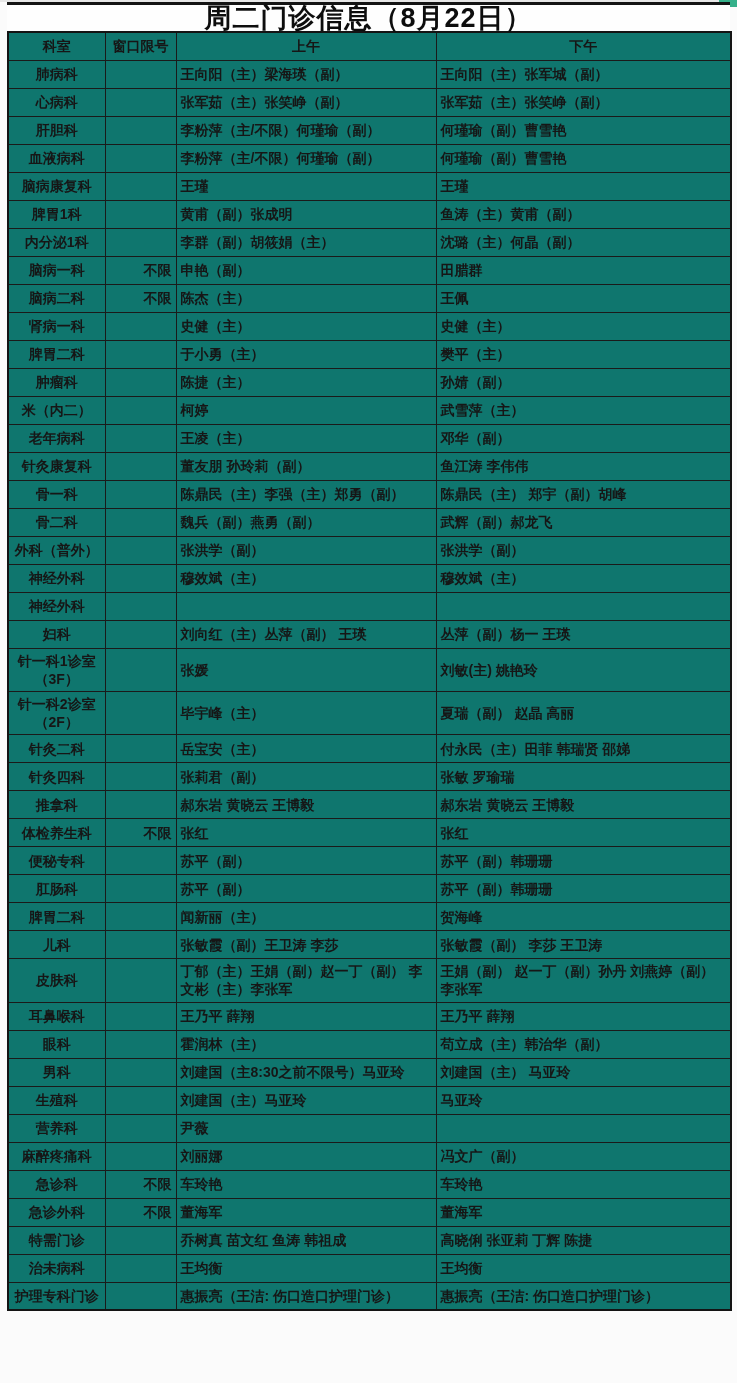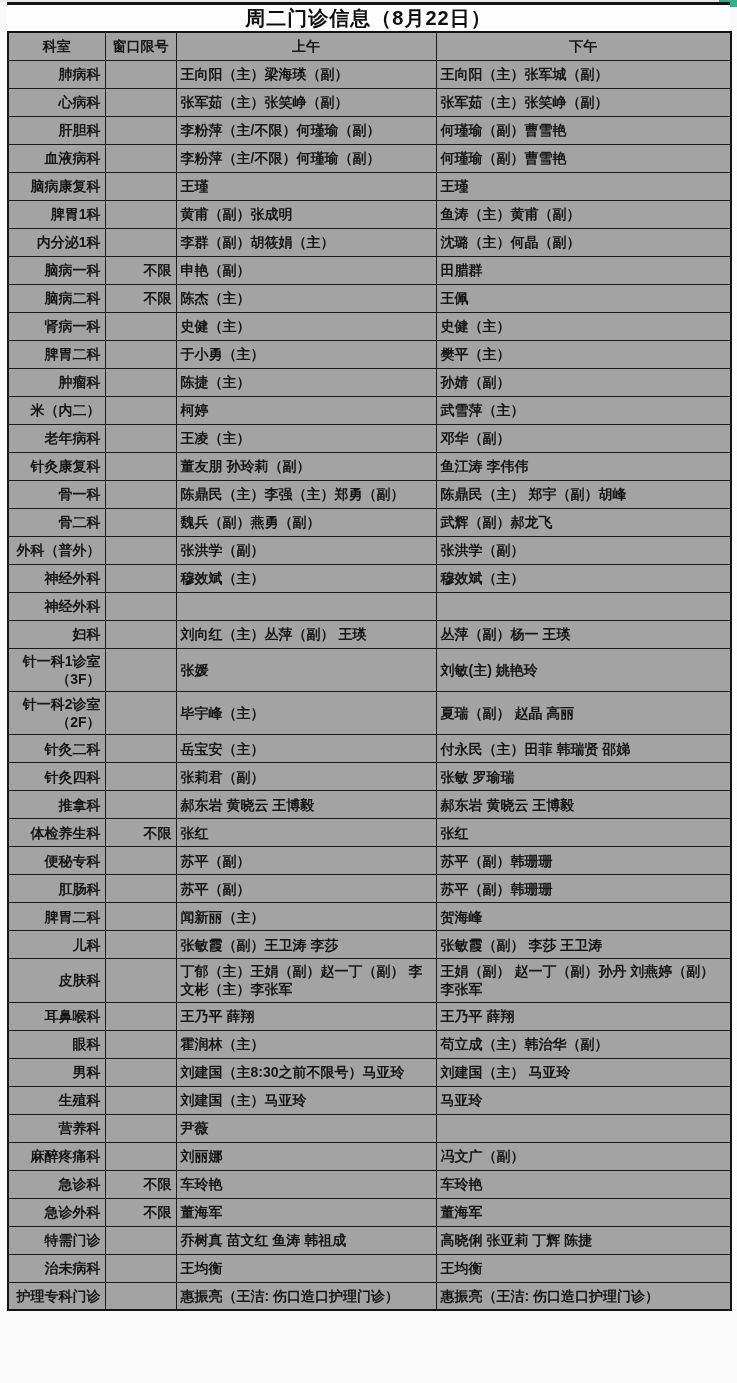--- a/index.html
+++ b/index.html
@@ -28,7 +28,7 @@
     background:#fefefe;
   }
   .title-text {
-    font-size:20px; font-weight:bold; letter-spacing:1px; color:#0d0d0d;
+    font-size:27px; font-weight:bold; letter-spacing:1px; color:#0d0d0d;
   }
   table.schedule {
     width:723px;

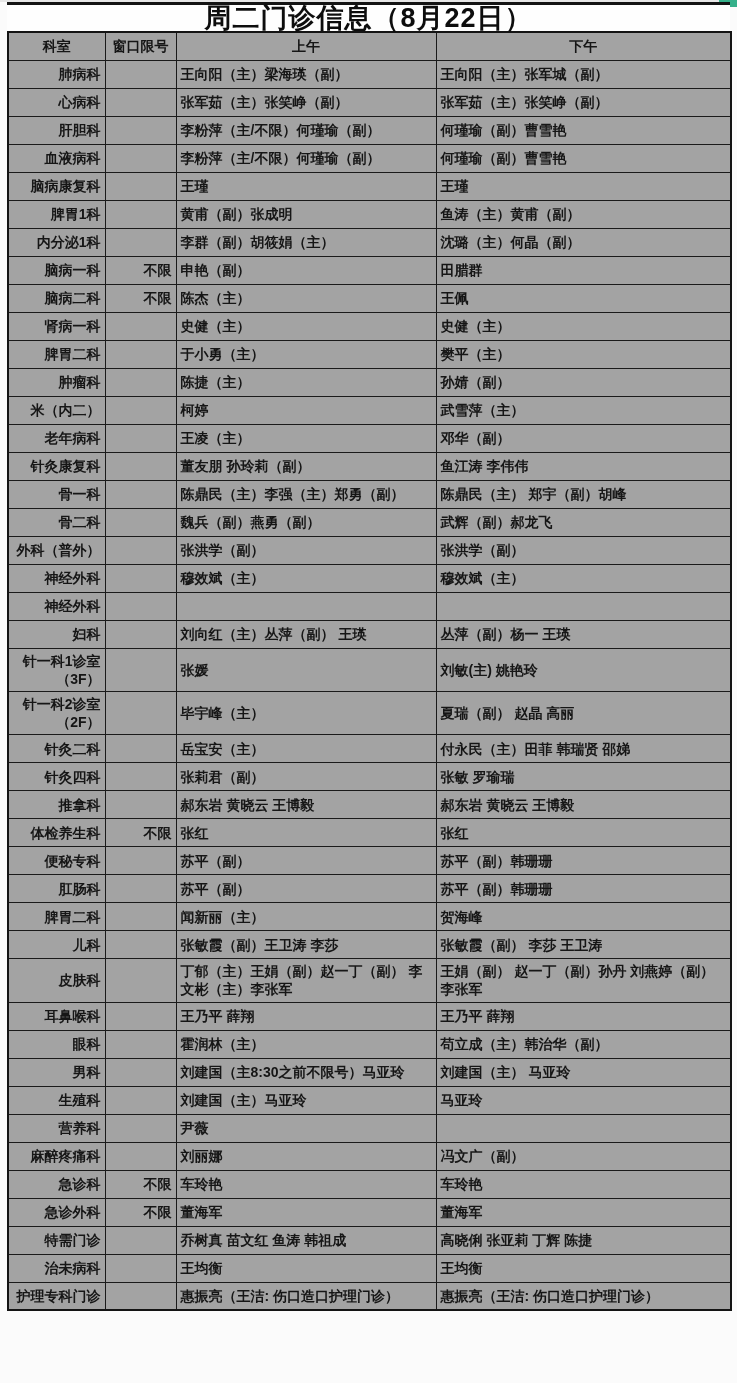--- a/index.html
+++ b/index.html
@@ -35,7 +35,7 @@
     border-collapse:collapse;
     table-layout:fixed;
     border:2px solid #141414;
-    background:#a3a3a3;
+    background:#0f766e;
   }
   table.schedule th, table.schedule td {
     border:1px solid #1a1a1a;

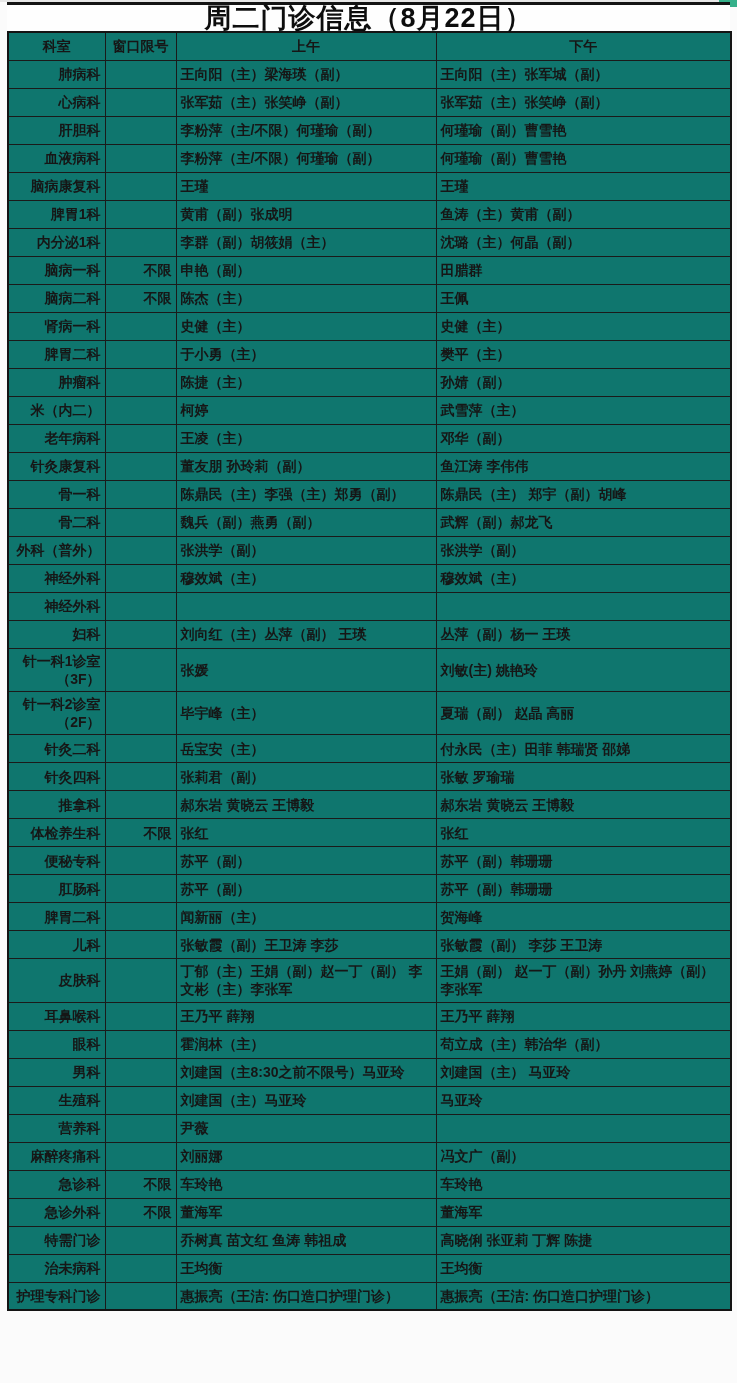--- a/index.html
+++ b/index.html
@@ -48,7 +48,7 @@
   }
   table.schedule th { height:27px; text-align:center; }
   table.schedule tr { height:28px; }
-  td.c-dept  { text-align:right; padding:3px 2px; }
+  td.c-dept  { text-align:center; padding:3px 2px; }
   td.c-limit { text-align:right; }
   td.c-am, td.c-pm { text-align:left; padding-left:5px; }
 </style>

